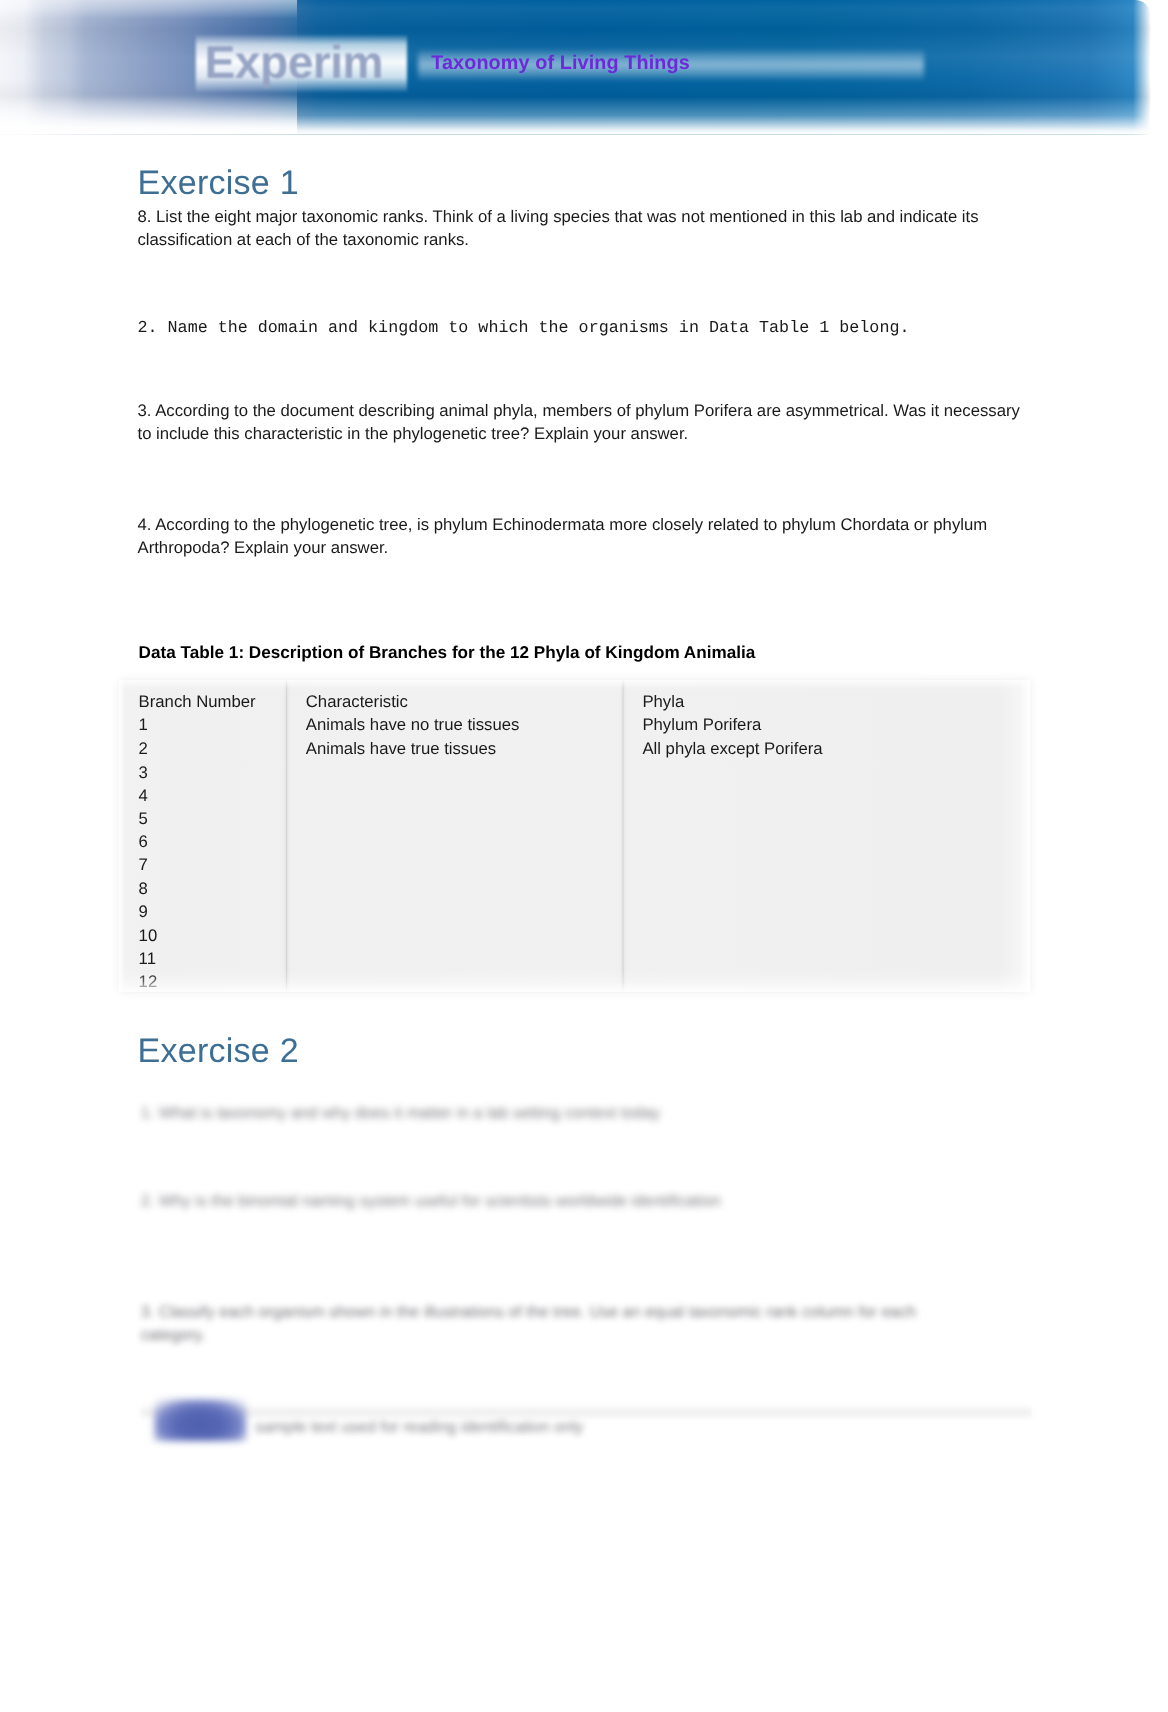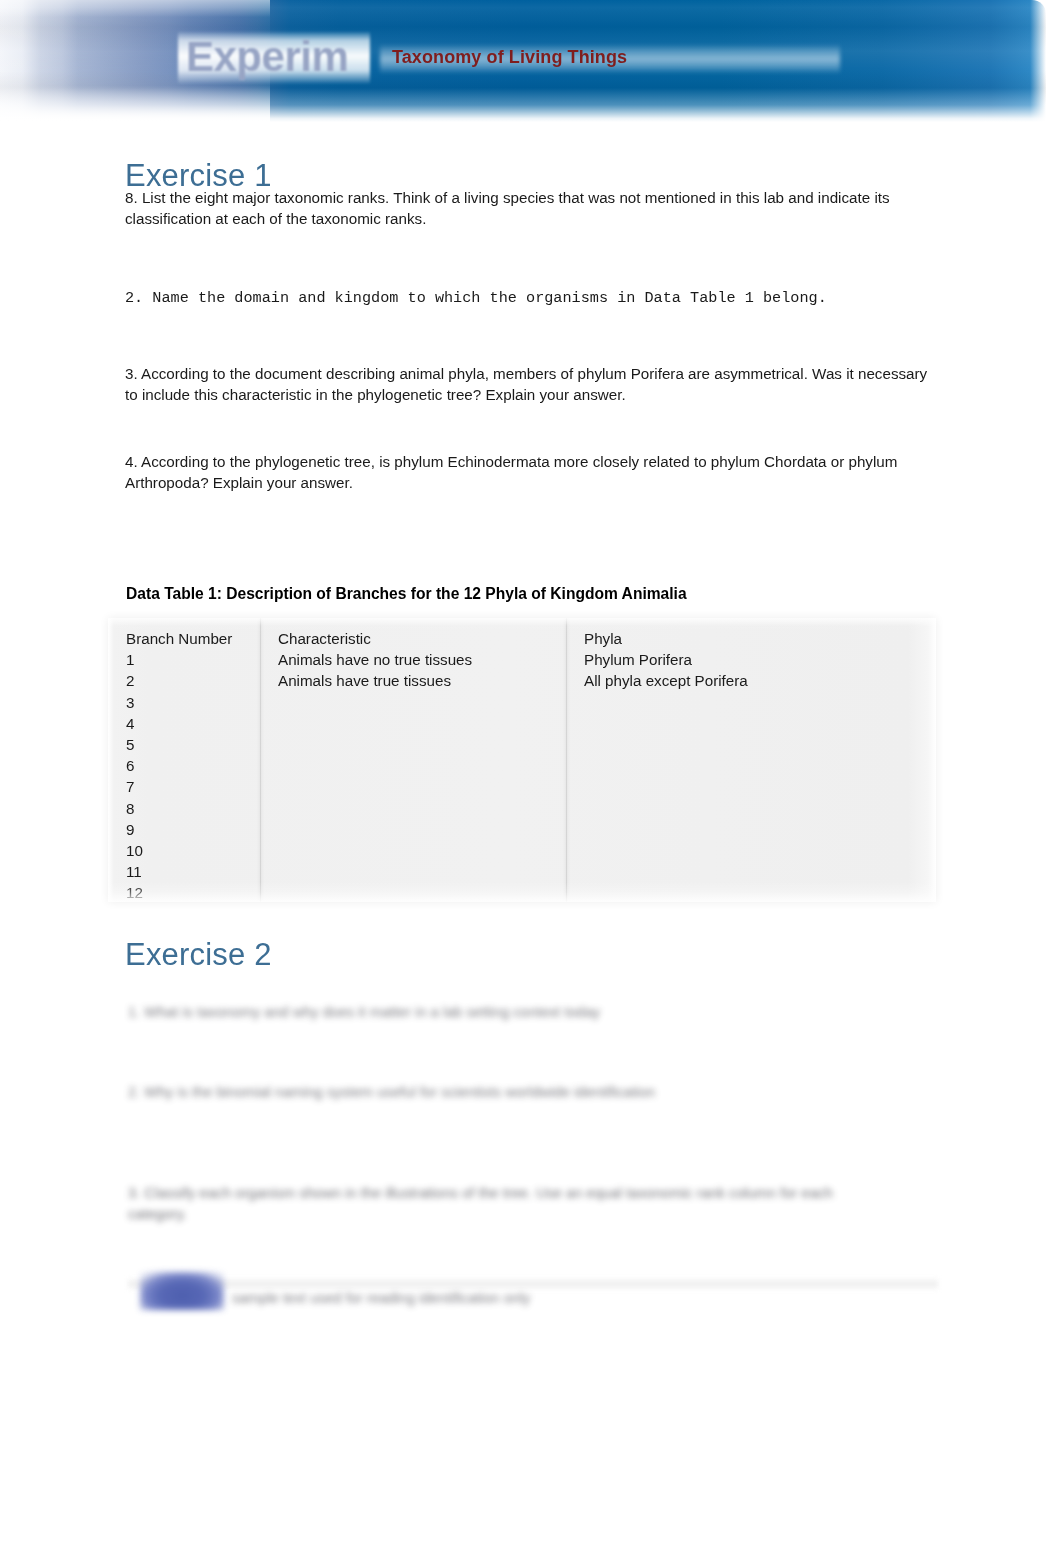--- a/index.html
+++ b/index.html
@@ -136,7 +136,7 @@
     top: 47px;
     font-size: 18px;
     font-weight: bold;
-    color: #7f1d1d;
+    color: #6d28d9;
     letter-spacing: 0.1px;
     filter: blur(0.5px);
     white-space: nowrap;

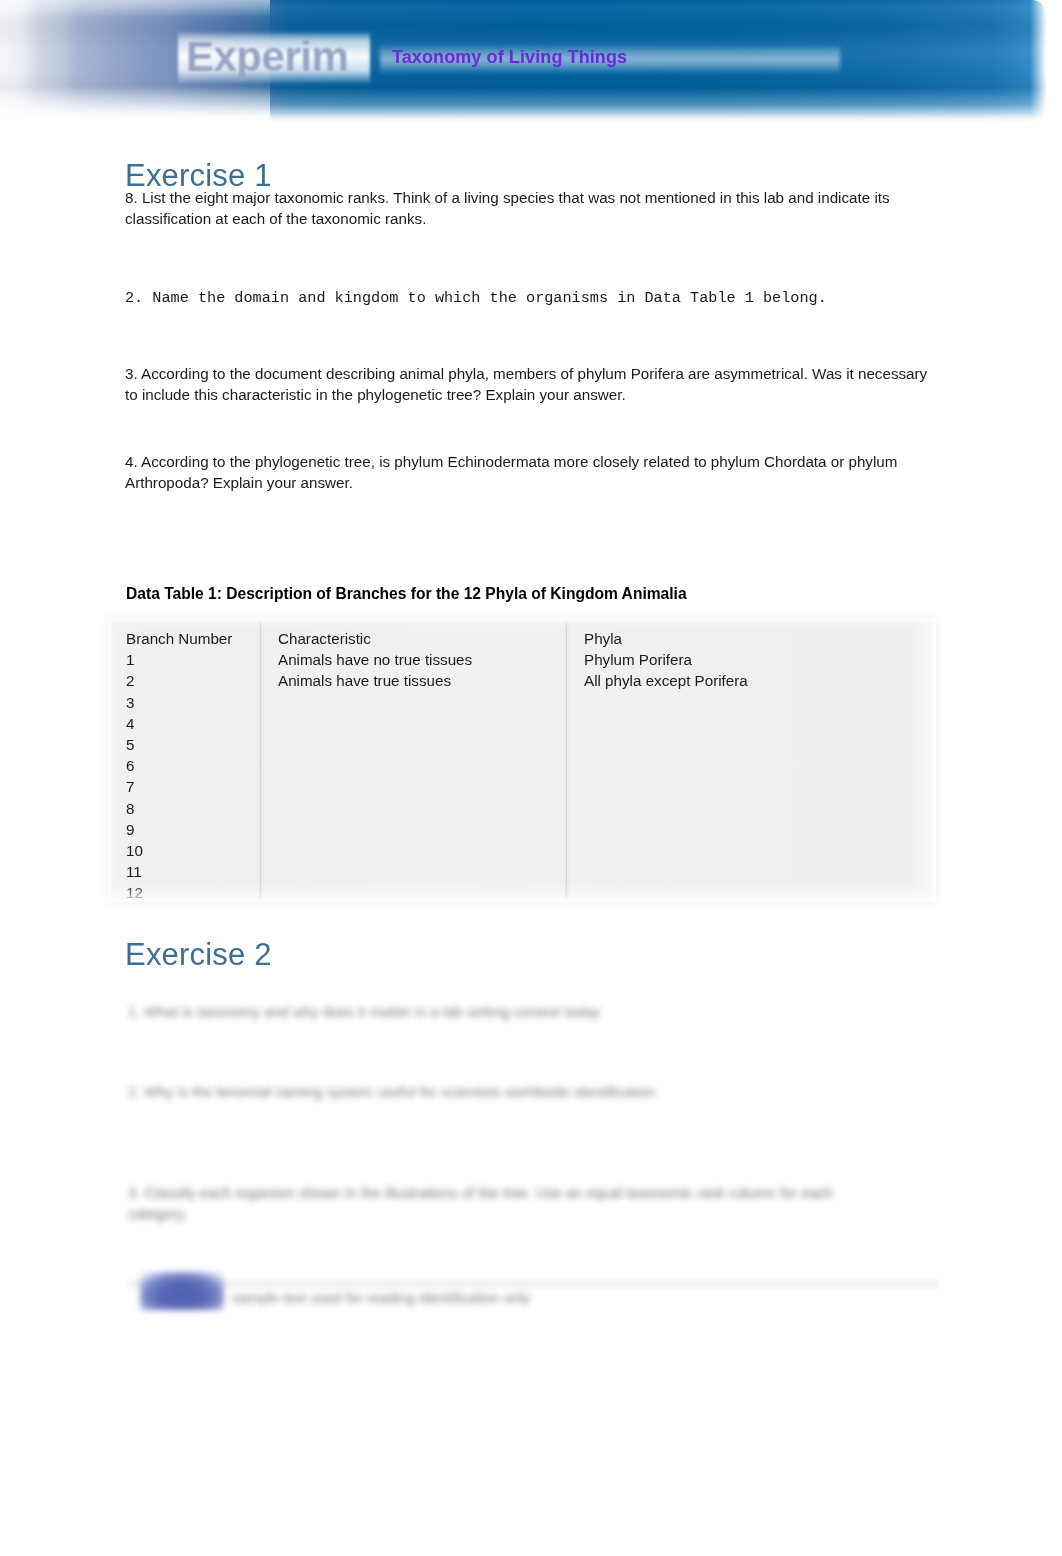--- a/index.html
+++ b/index.html
@@ -163,7 +163,7 @@
     overflow: hidden;
     line-height: 36px;
   }
-  #ex1-heading { top: 148px; margin-top: 10px; }
+  #ex1-heading { top: 148px; }
   #ex2-heading { top: 937px; }
 
   .question {

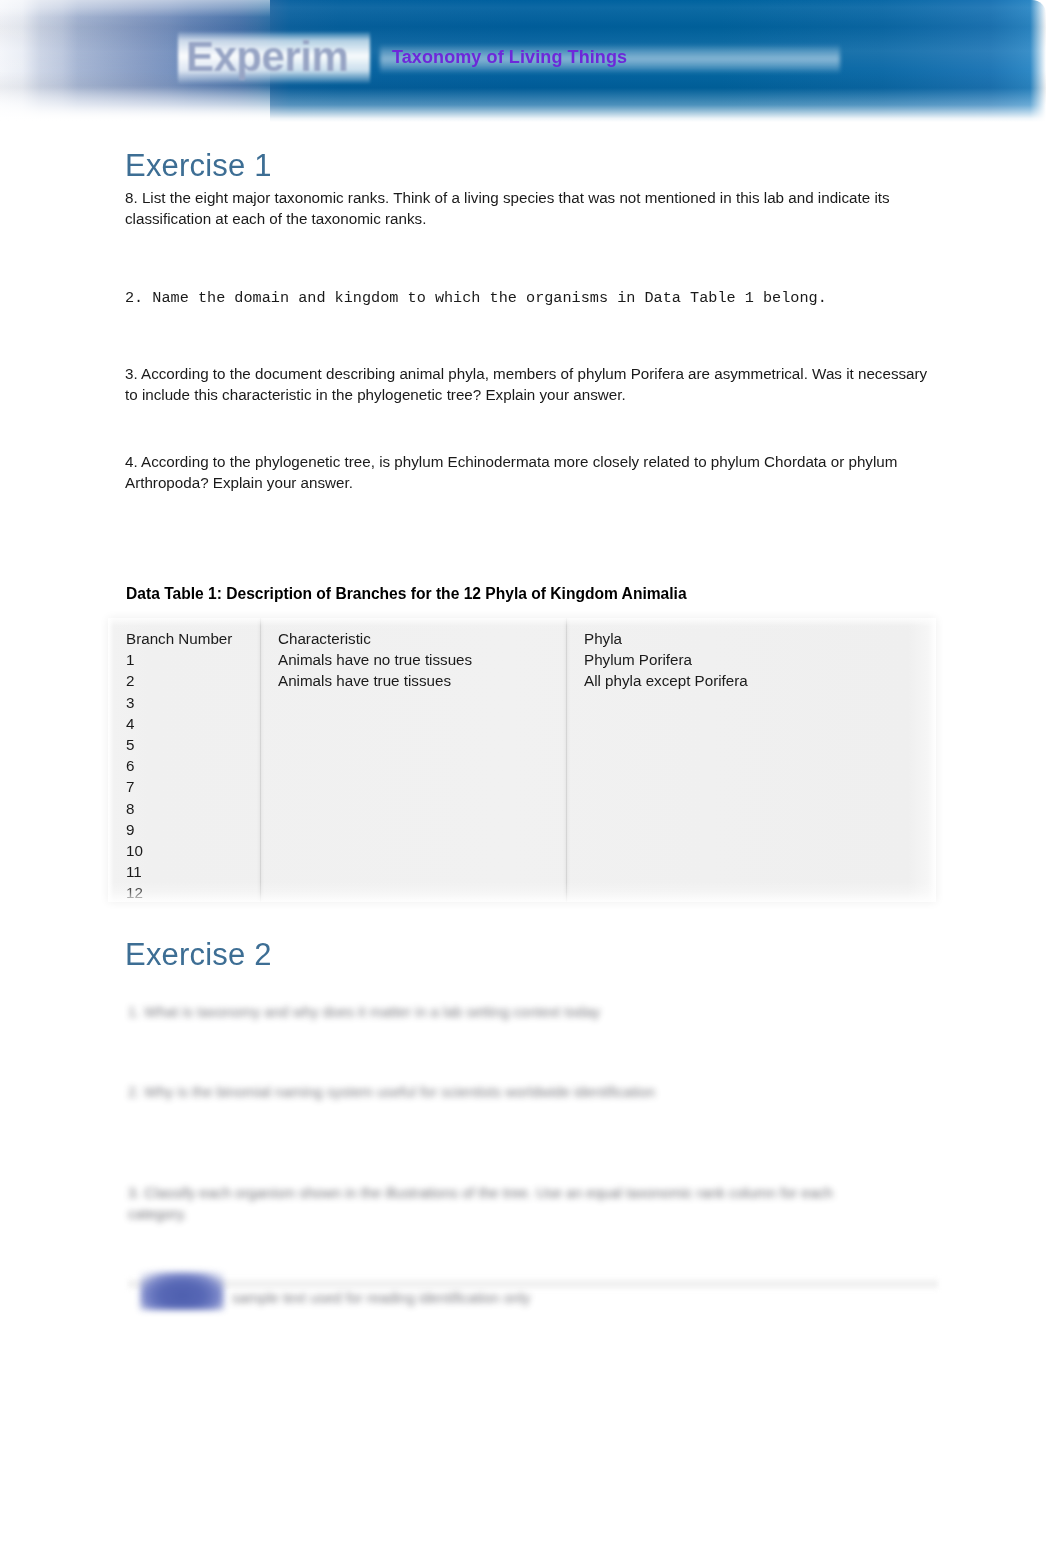--- a/index.html
+++ b/index.html
@@ -177,7 +177,7 @@
   #q1 { top: 188px; }
   #q2 { top: 288px; font-family: Liberation Mono, monospace; }
   #q3 { top: 364px; }
-  #q4 { top: 452px; }
+  #q4 { top: 468px; }
 
   .table-caption {
     position: absolute;

